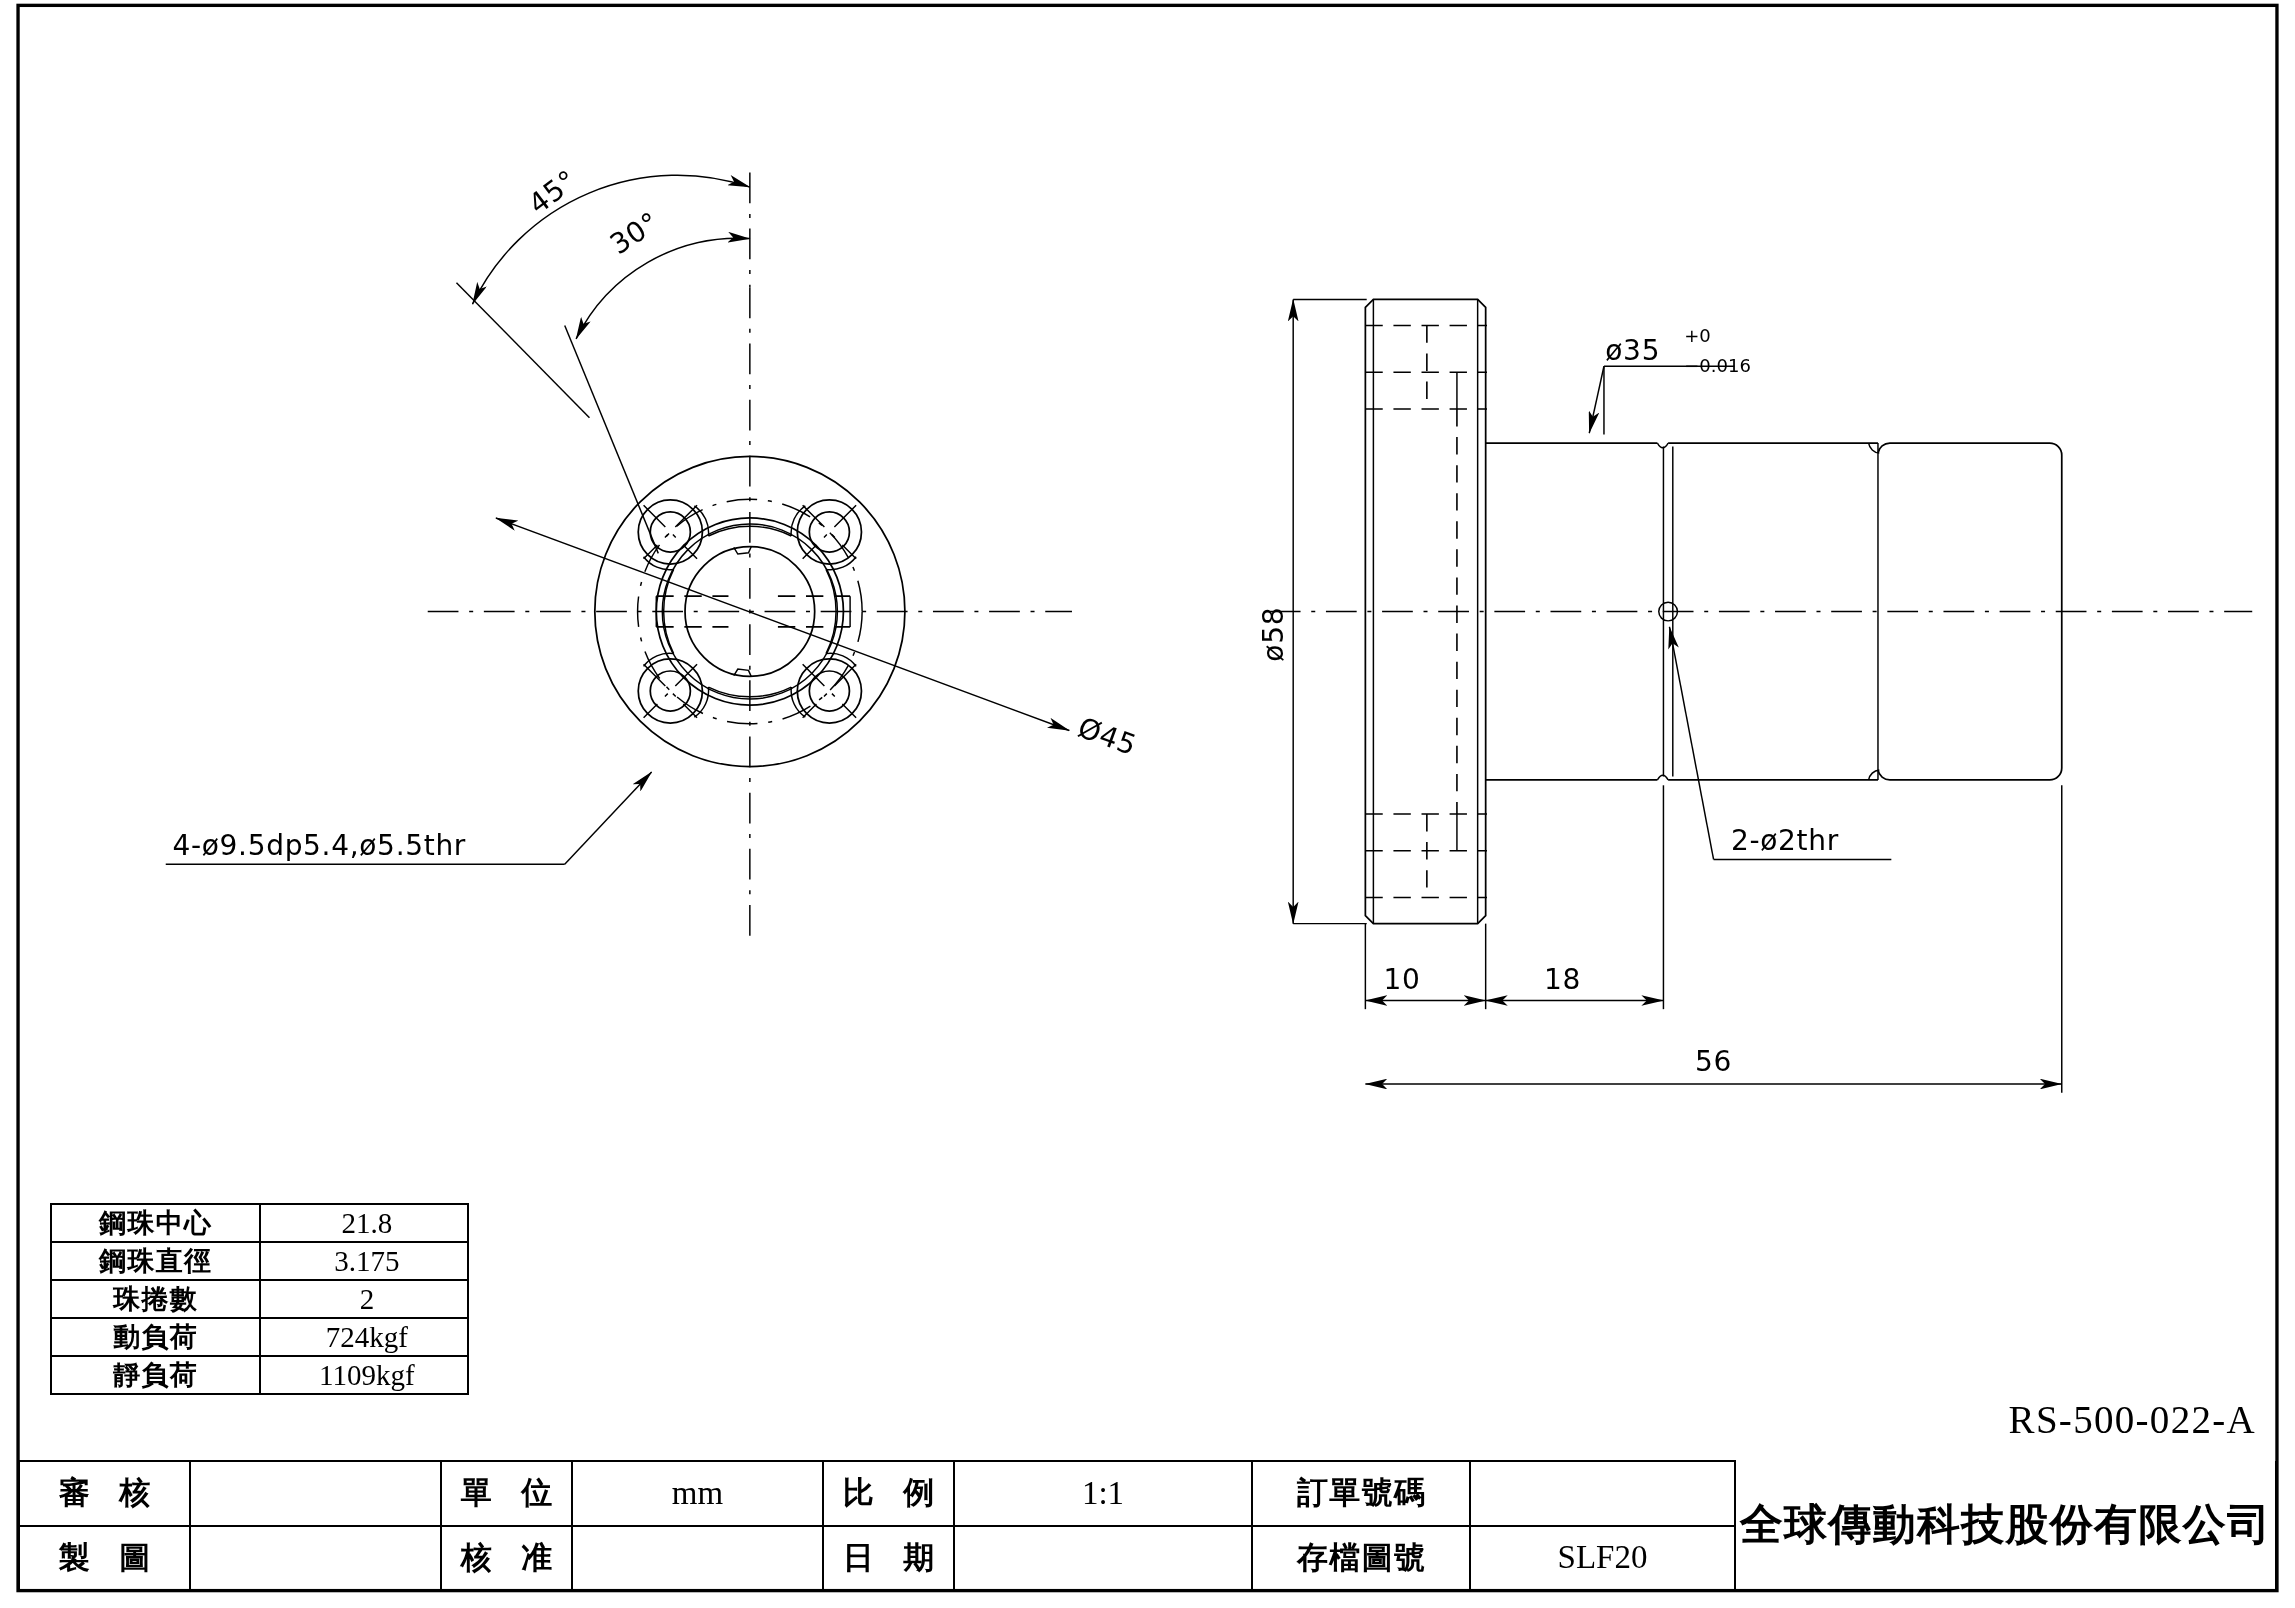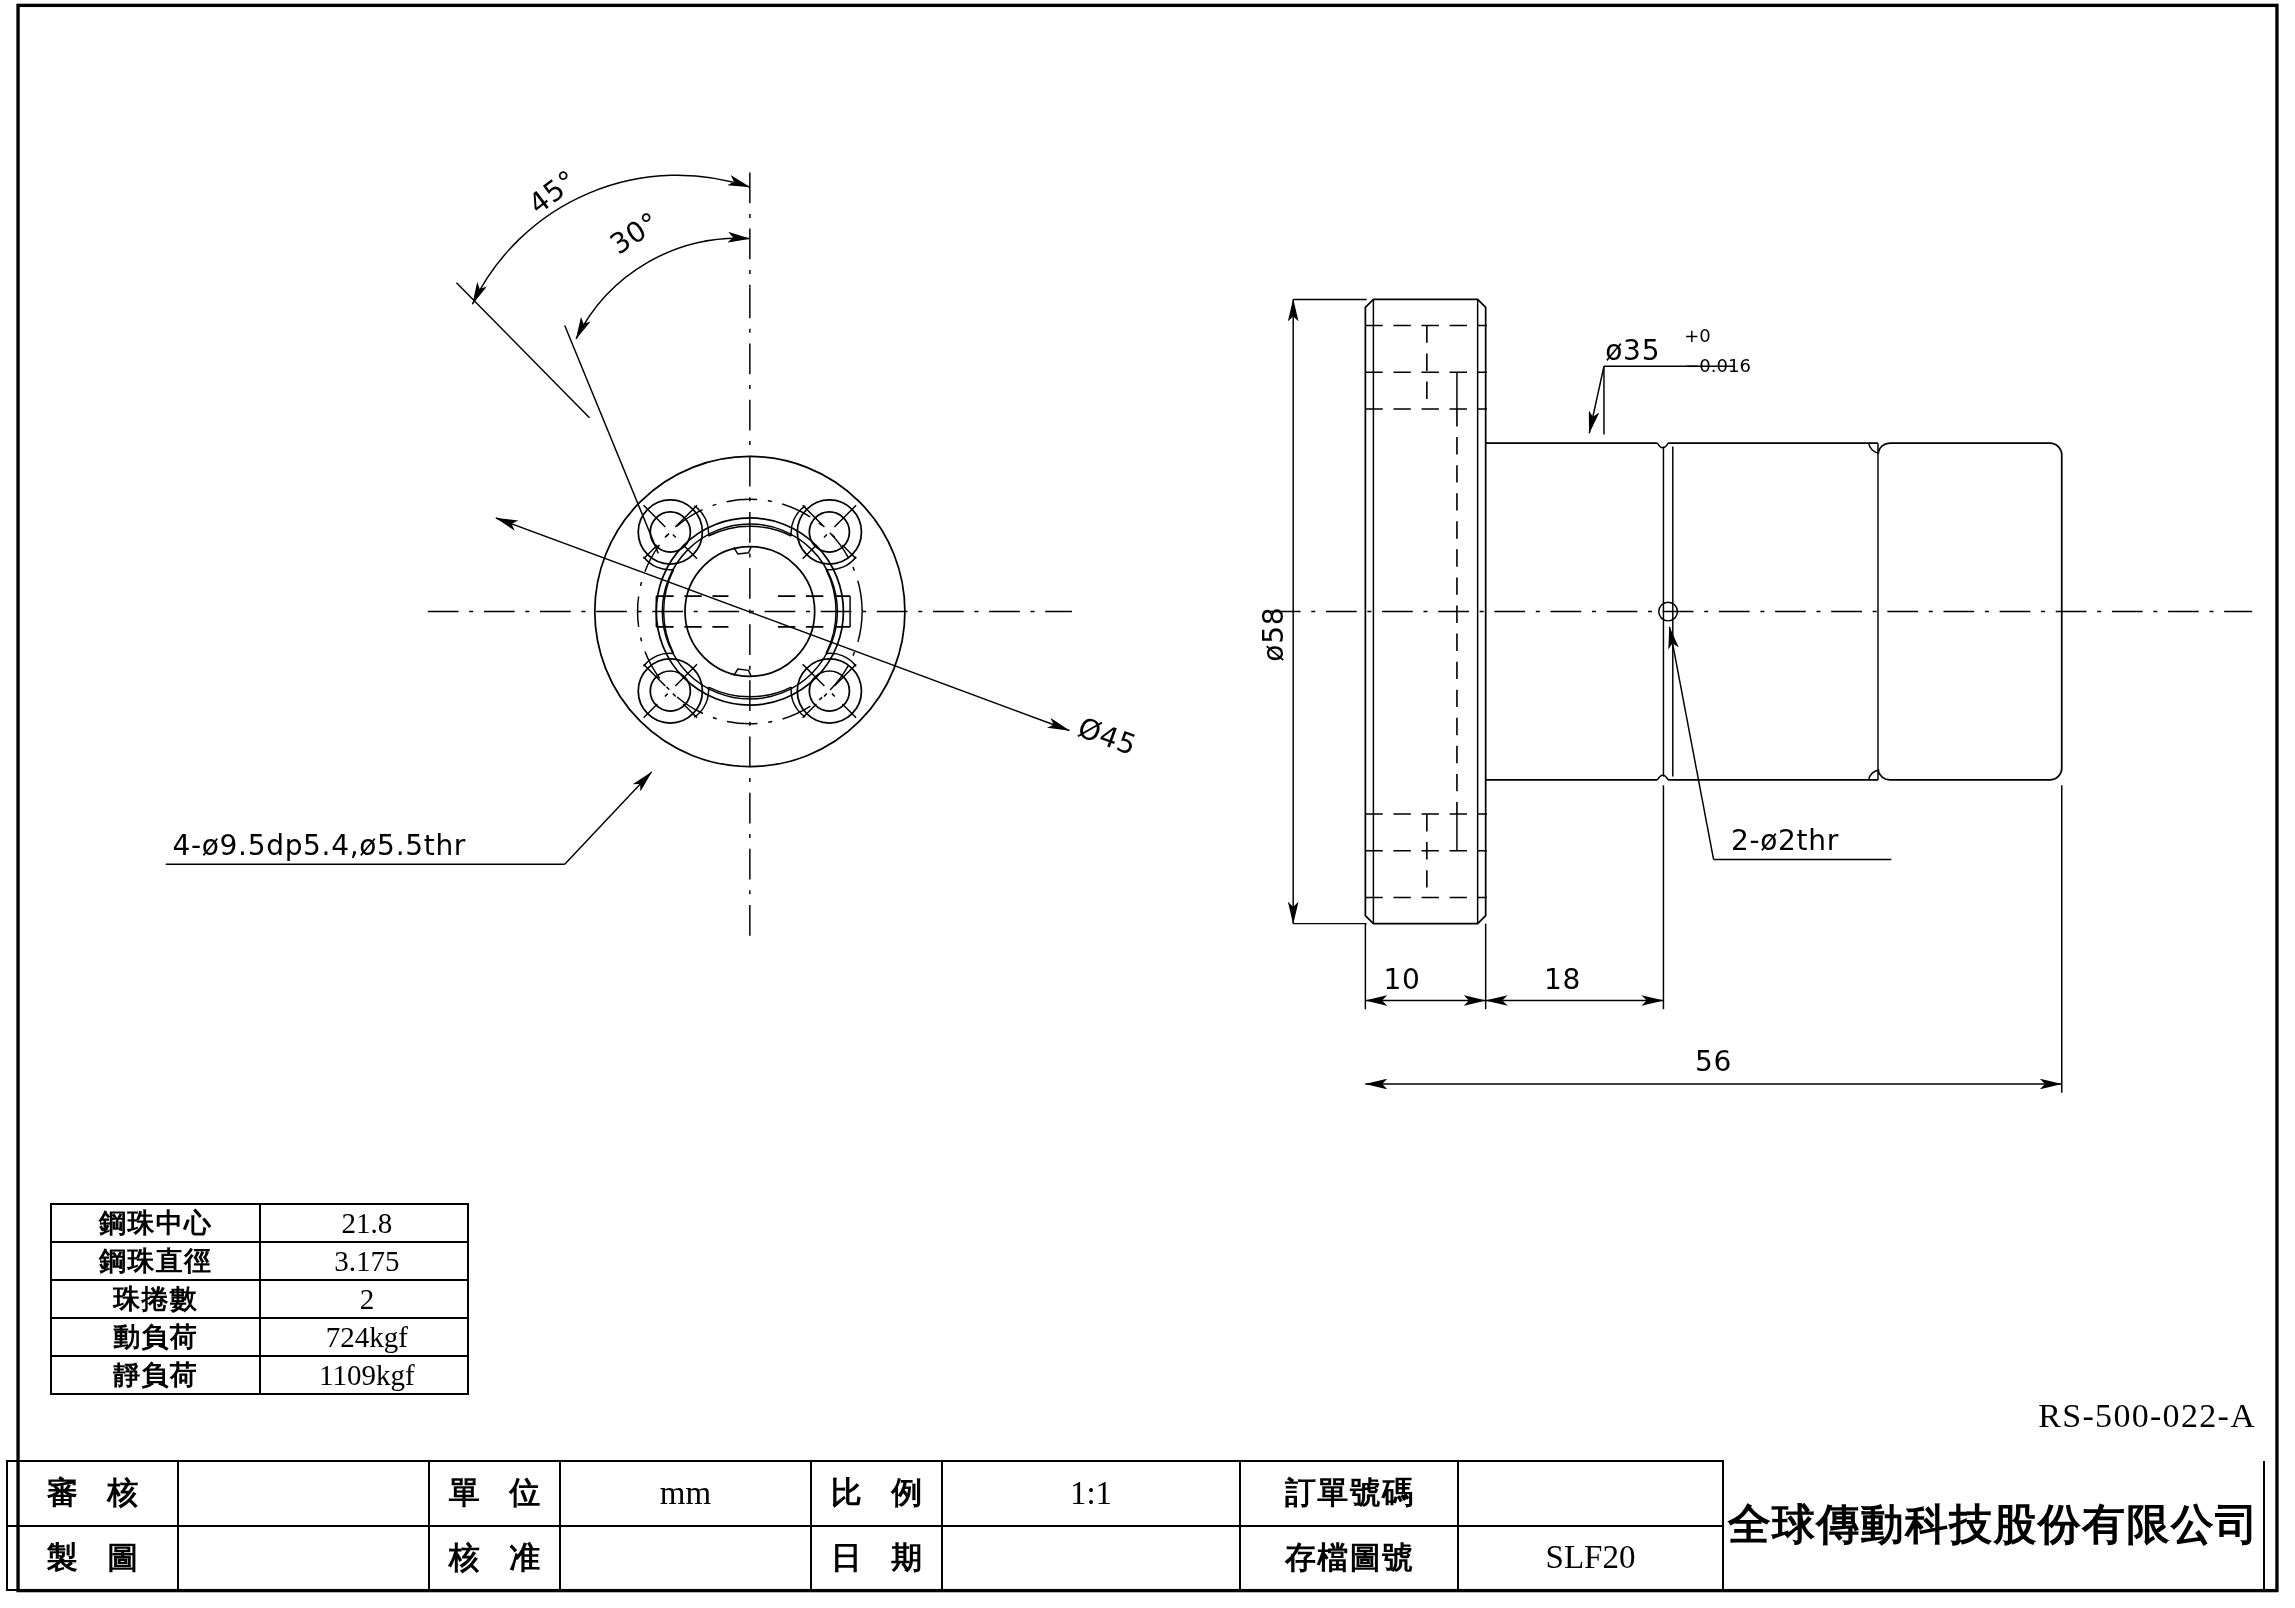--- a/index.html
+++ b/index.html
@@ -26,7 +26,7 @@
         font-size:29px;padding-left:12px;}
 
   #drawno{position:absolute;right:39px;top:1397px;
-      font-family:"Liberation Serif",serif;font-size:34px;letter-spacing:1.3px;}
+      font-family:"Liberation Serif",serif;font-size:39px;letter-spacing:1.3px;}
 
   #titleblock{position:absolute;left:6px;top:1460px;width:2259px;height:131px;border-radius:26px;}
   #titleblock table{border-collapse:collapse;width:100%;height:100%;}

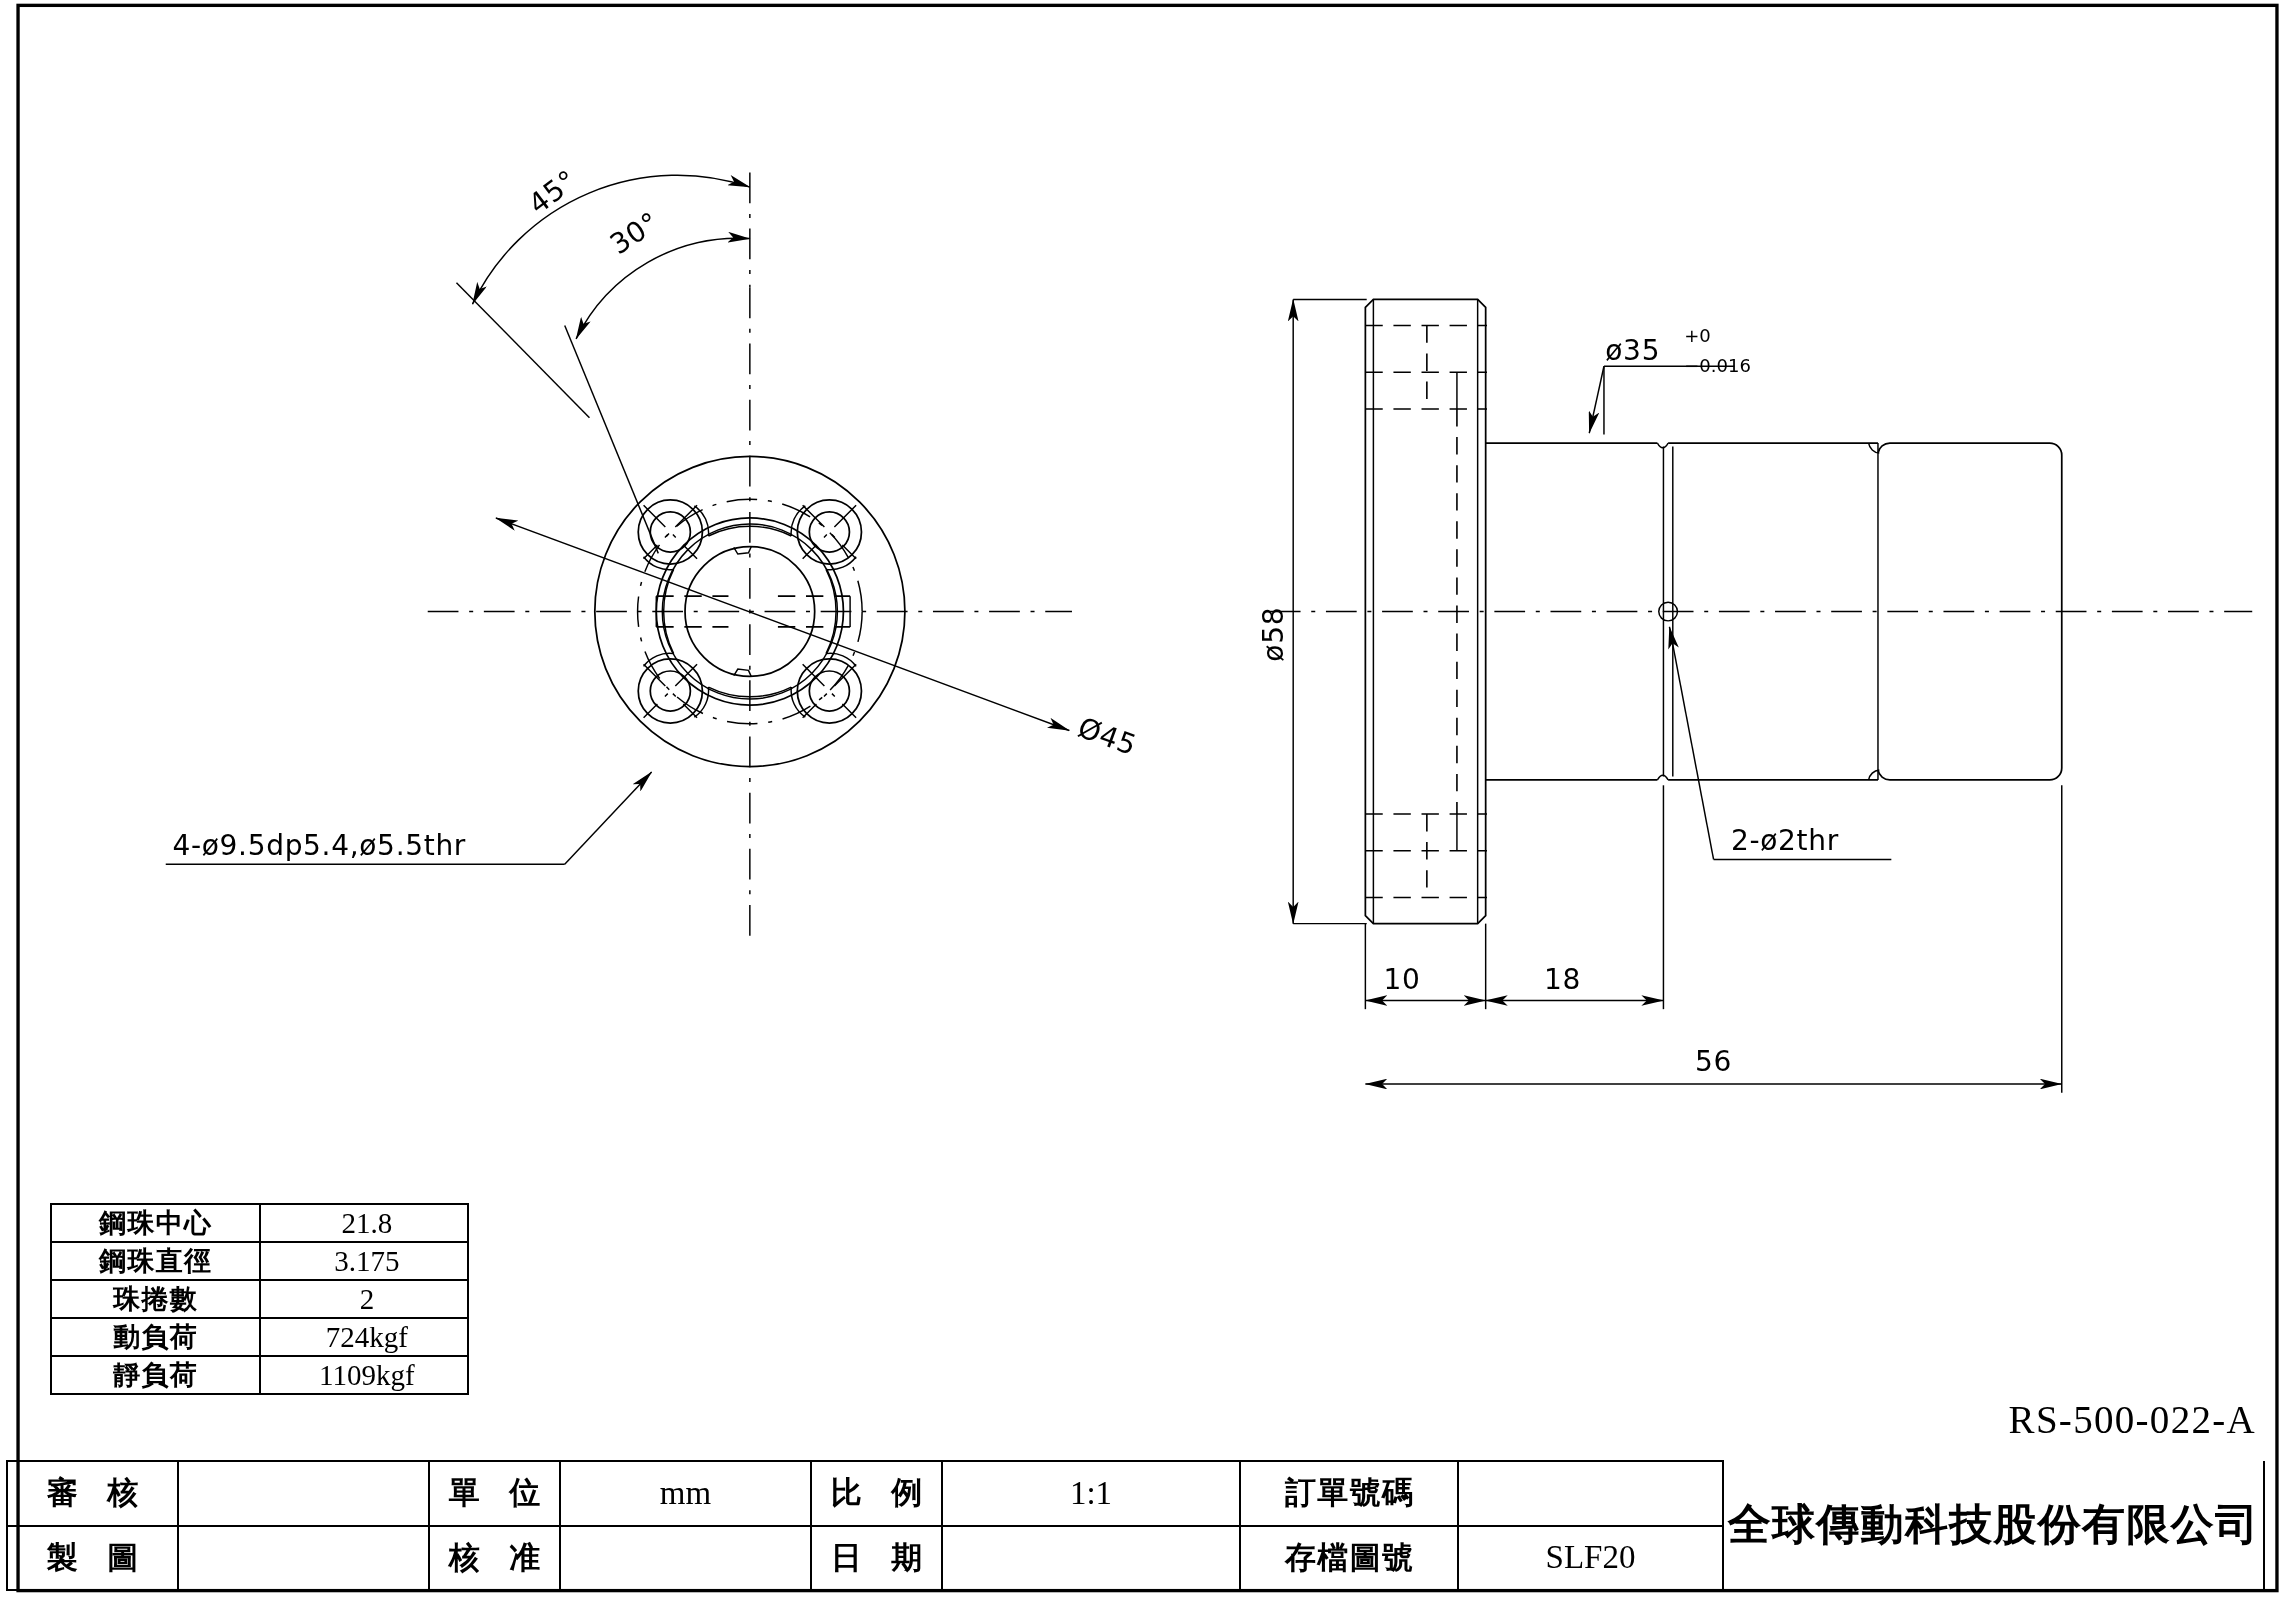--- a/index.html
+++ b/index.html
@@ -28,7 +28,7 @@
   #drawno{position:absolute;right:39px;top:1397px;
       font-family:"Liberation Serif",serif;font-size:39px;letter-spacing:1.3px;}
 
-  #titleblock{position:absolute;left:6px;top:1460px;width:2259px;height:131px;border-radius:26px;}
+  #titleblock{position:absolute;left:18px;top:1460px;width:2259px;height:131px;border-radius:26px;}
   #titleblock table{border-collapse:collapse;width:100%;height:100%;}
   #titleblock td{border:2.7px solid #000;text-align:center;vertical-align:middle;}
   td.cnlbl{font-family:"DejaVu Serif",serif;font-size:31px;font-weight:600;

